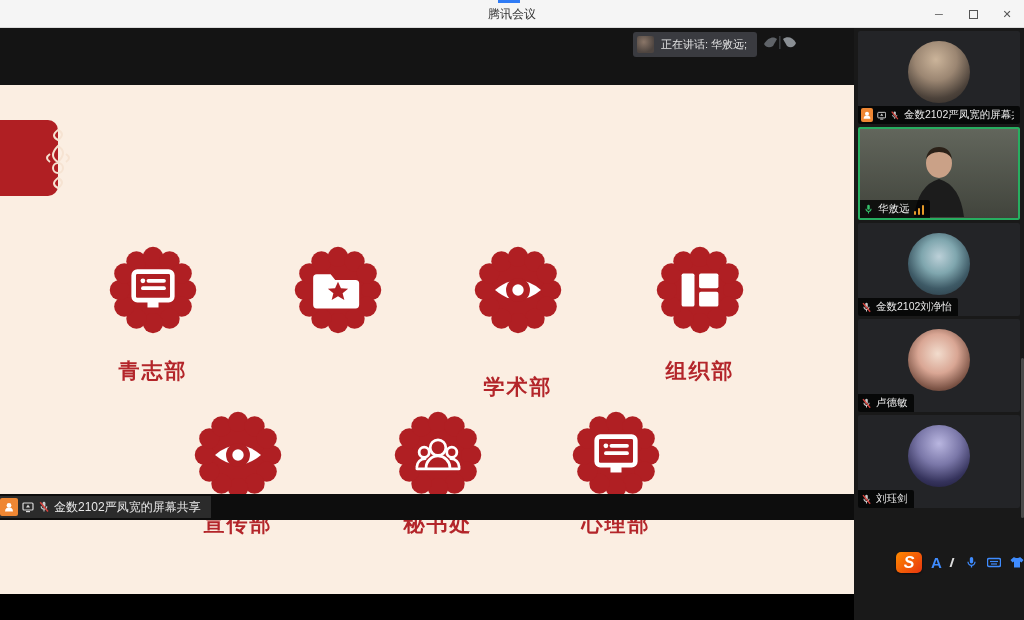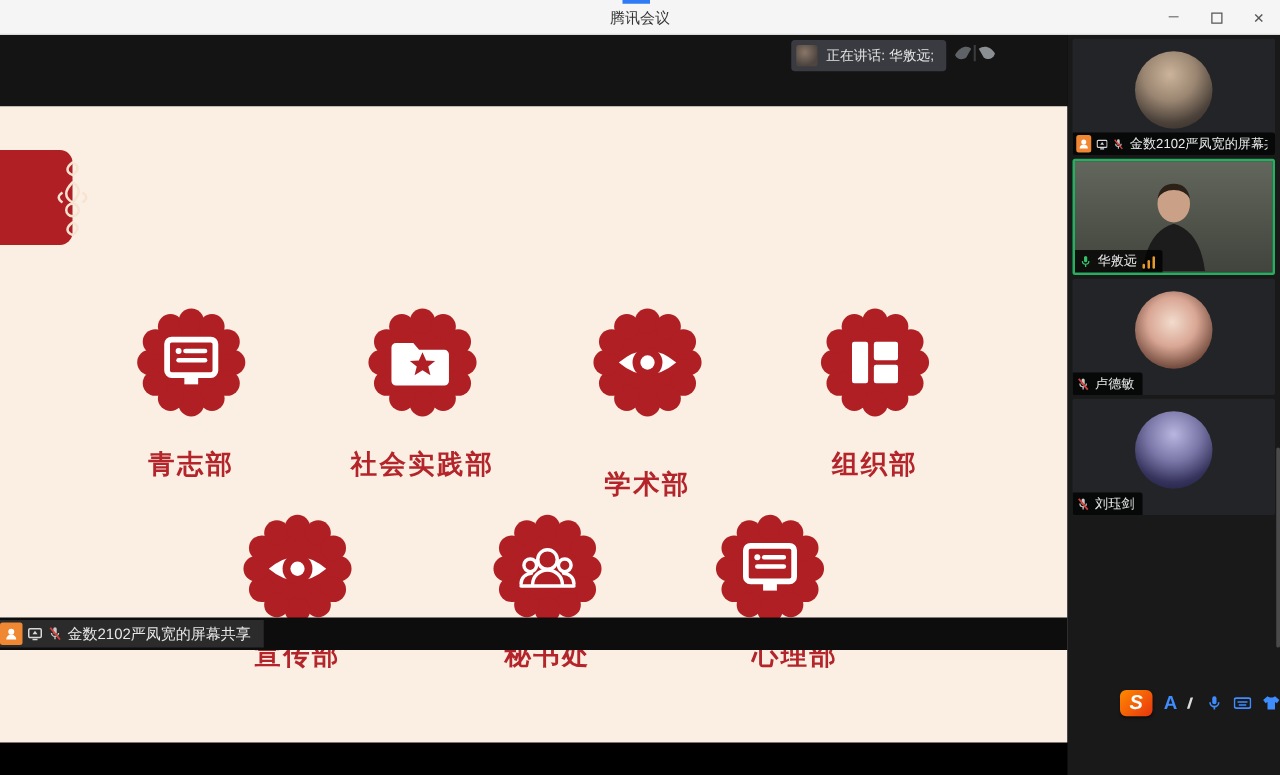--- a/index.html
+++ b/index.html
@@ -356,6 +356,15 @@
       </div>
     </div>
 
+    <div class="tile">
+      <div class="avatar av3"></div>
+      <div class="tile-label">
+        <svg width="11" height="11" viewBox="0 0 12 12">
+            <use href="#ic-mic-off"></use>
+          </svg>
+        <span class="nm">金数2102刘净怡</span>
+      </div>
+    </div>
 
     <div class="tile">
       <div class="avatar av5"></div>

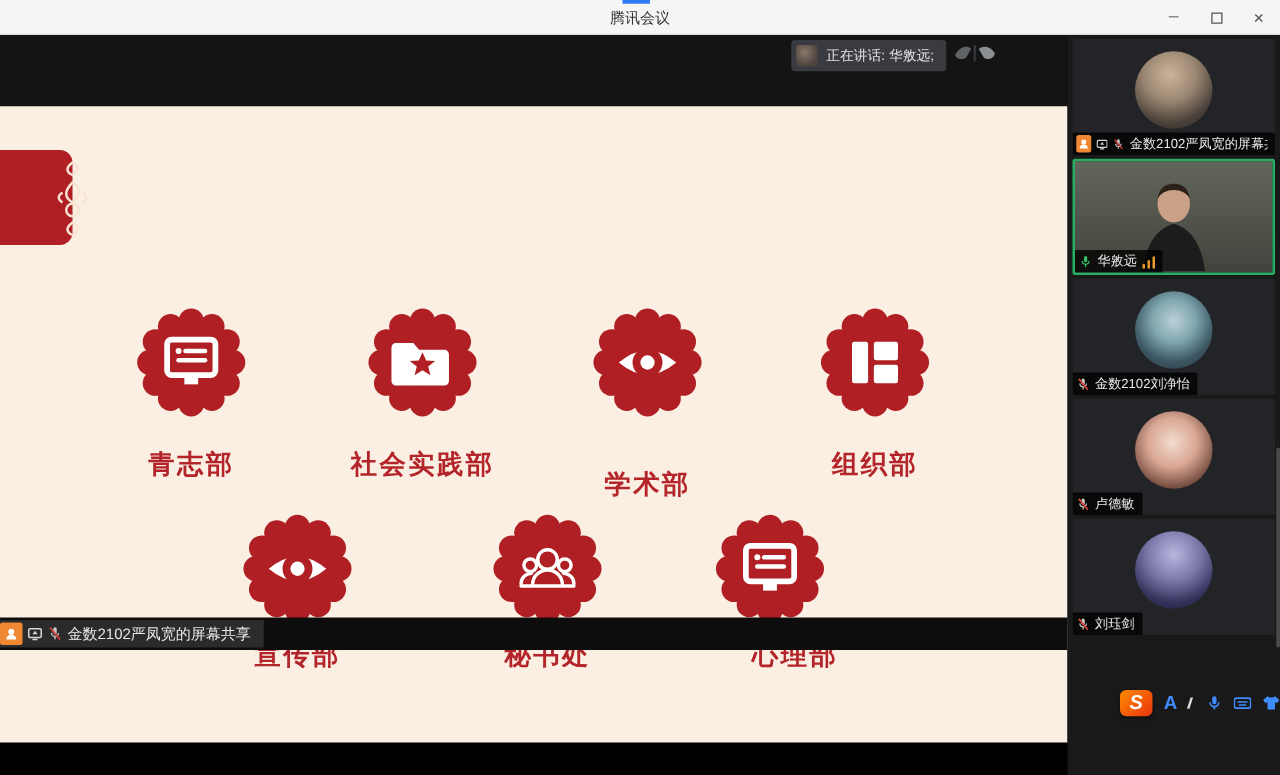--- a/index.html
+++ b/index.html
@@ -259,7 +259,6 @@
           </svg>
       </div>
       <div class="dept-label" style="left:153px;top:272px">青志部</div>
-      <div class="dept-label" style="left:338px;top:272px">社会实践部</div>
       <div class="dept-label" style="left:518px;top:288px">学术部</div>
       <div class="dept-label" style="left:700px;top:272px">组织部</div>
 

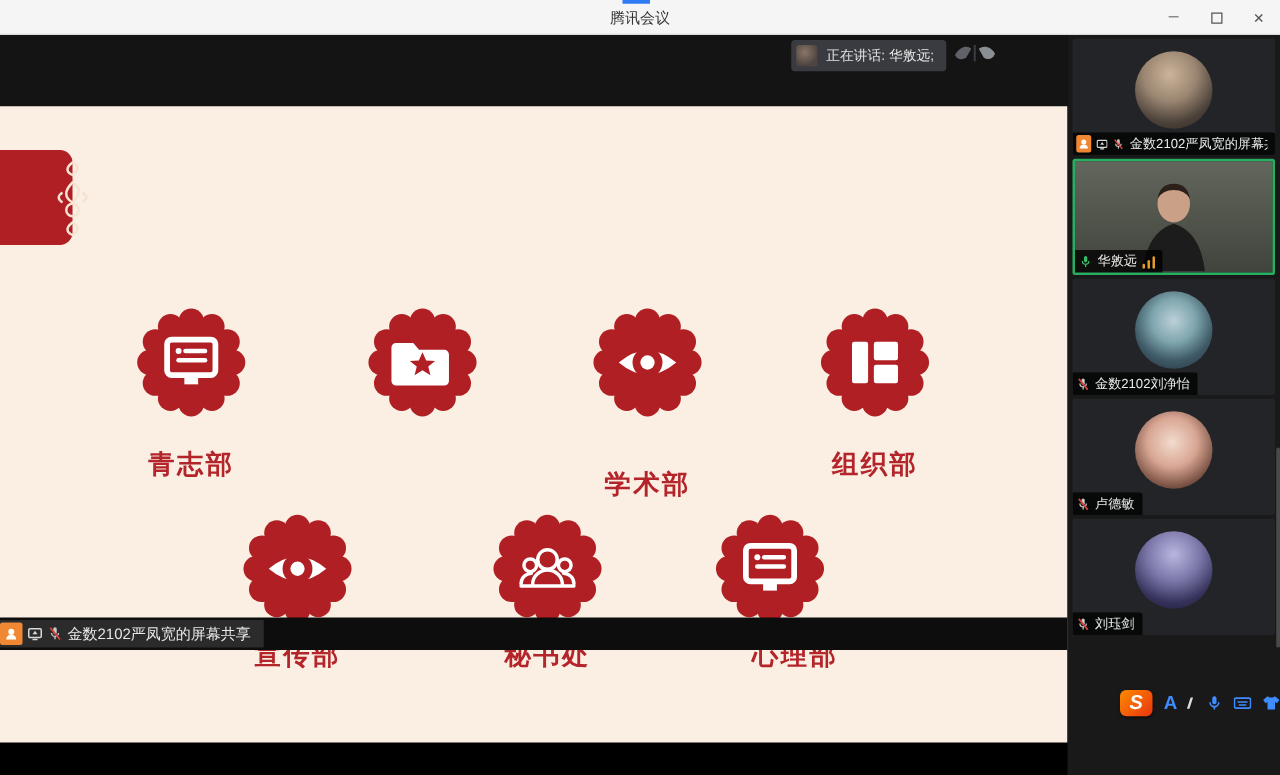--- a/index.html
+++ b/index.html
@@ -294,7 +294,7 @@
       </div>
       <div class="dept-label" style="left:238px;top:425px">宣传部</div>
       <div class="dept-label" style="left:438px;top:425px">秘书处</div>
-      <div class="dept-label" style="left:636px;top:425px">心理部</div>
+      <div class="dept-label" style="left:616px;top:425px">心理部</div>
     </div>
 
     <div class="bottom-bar">

